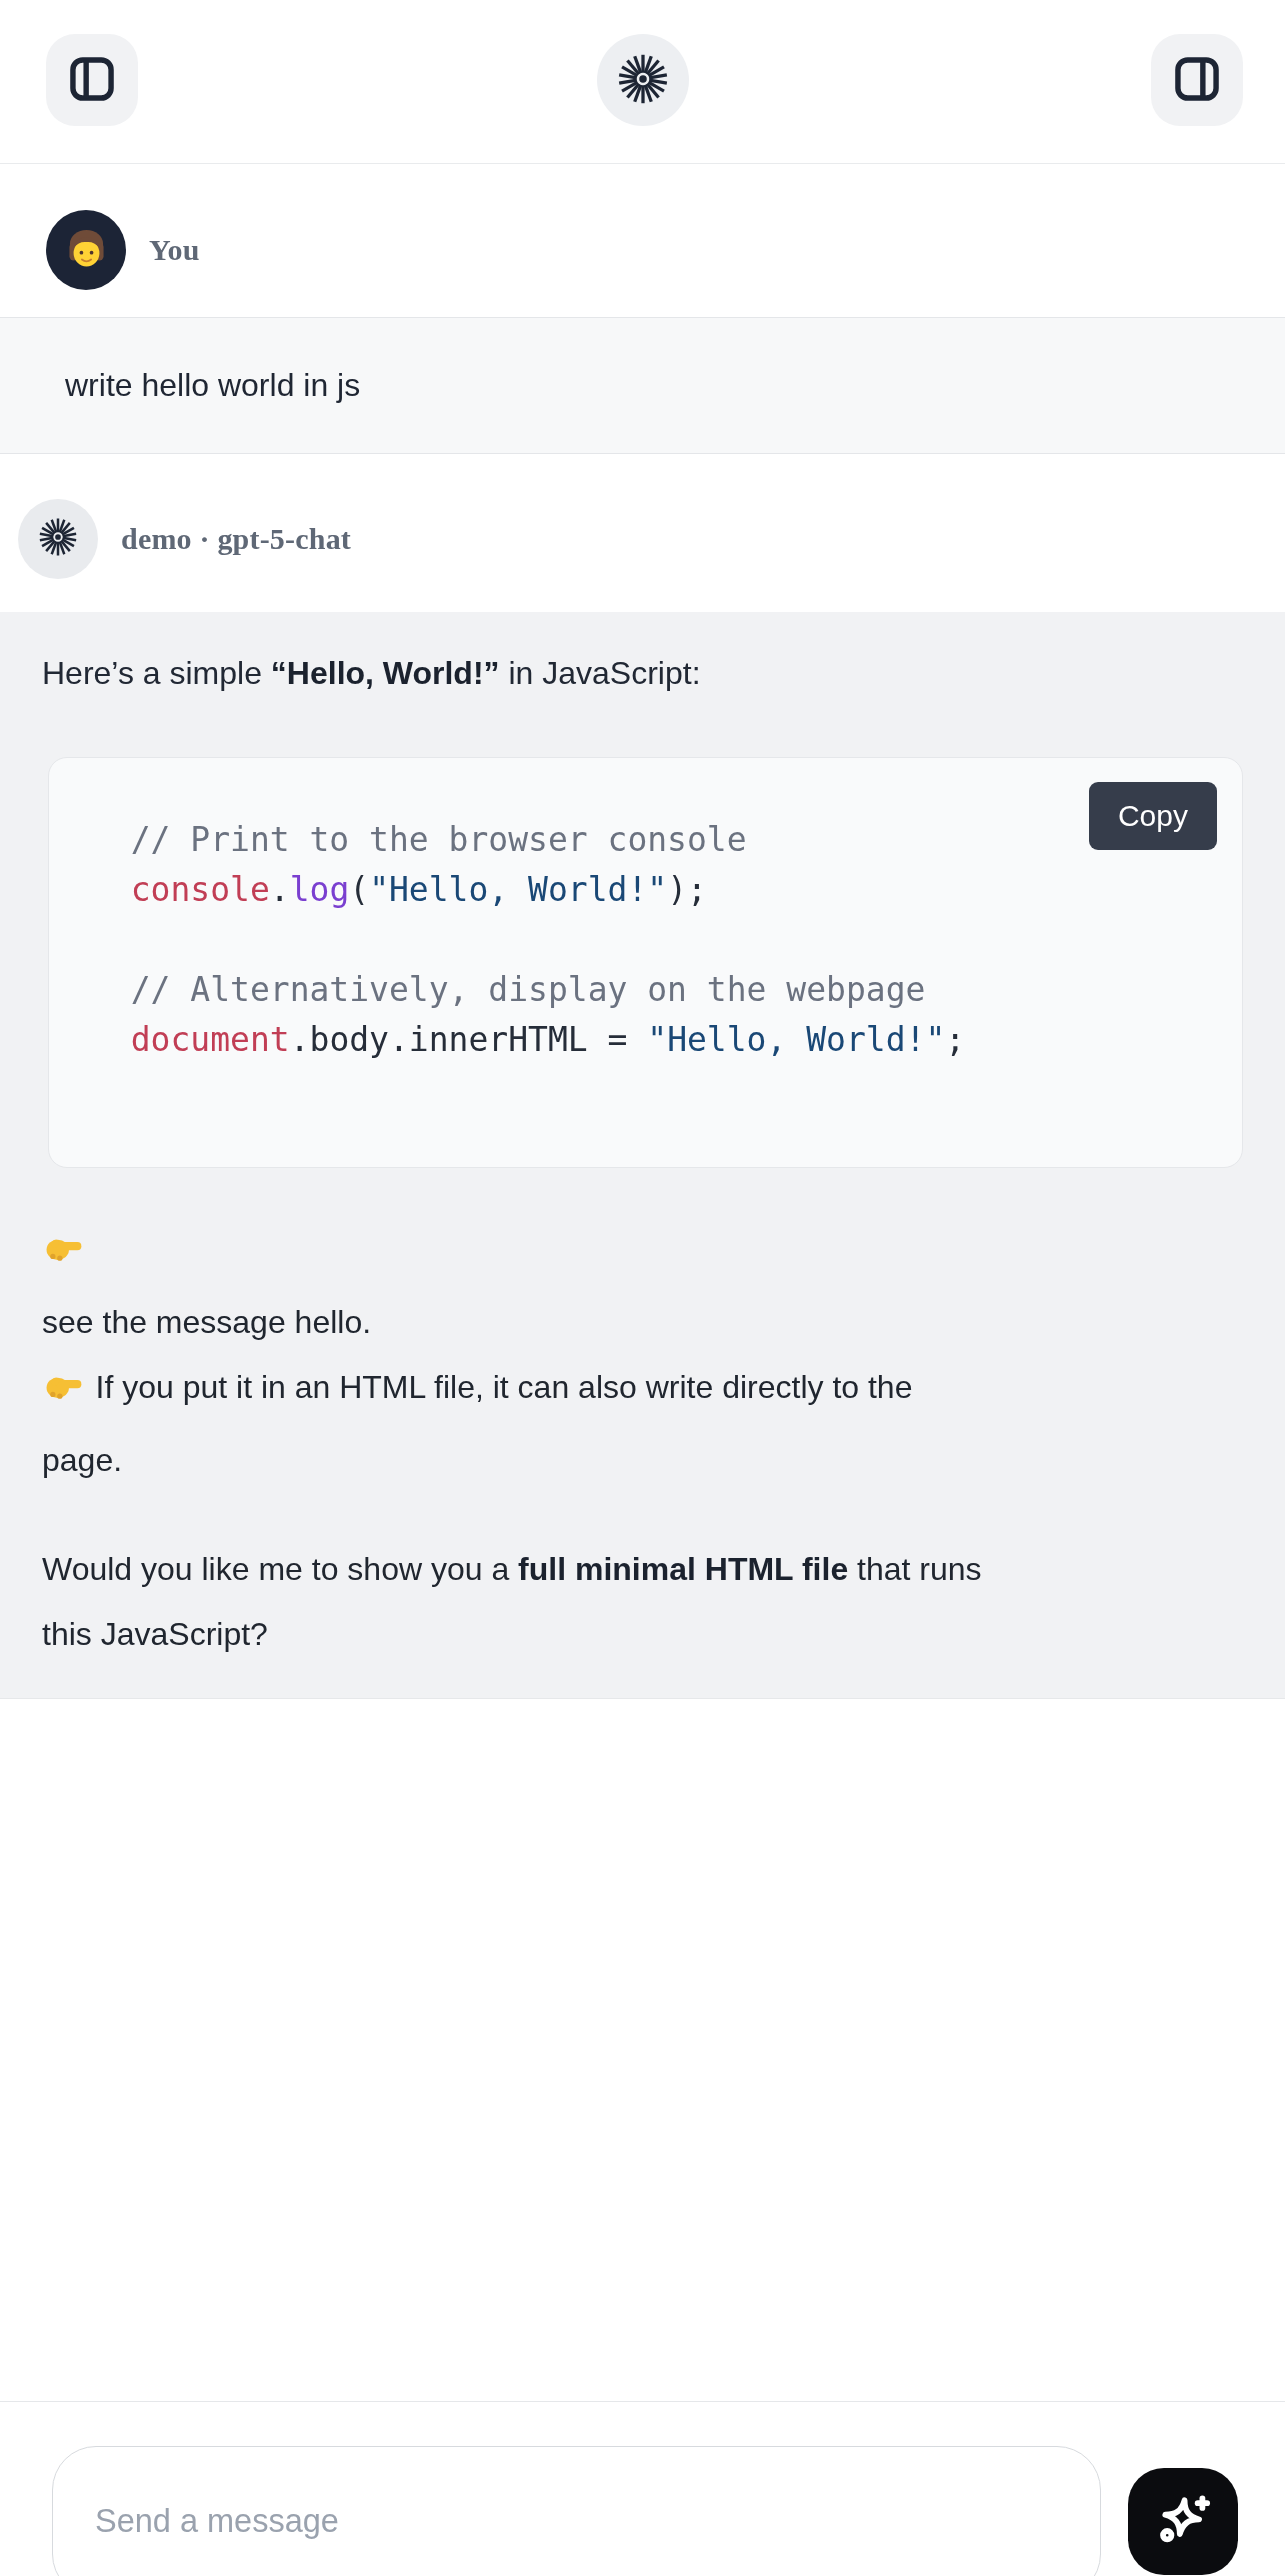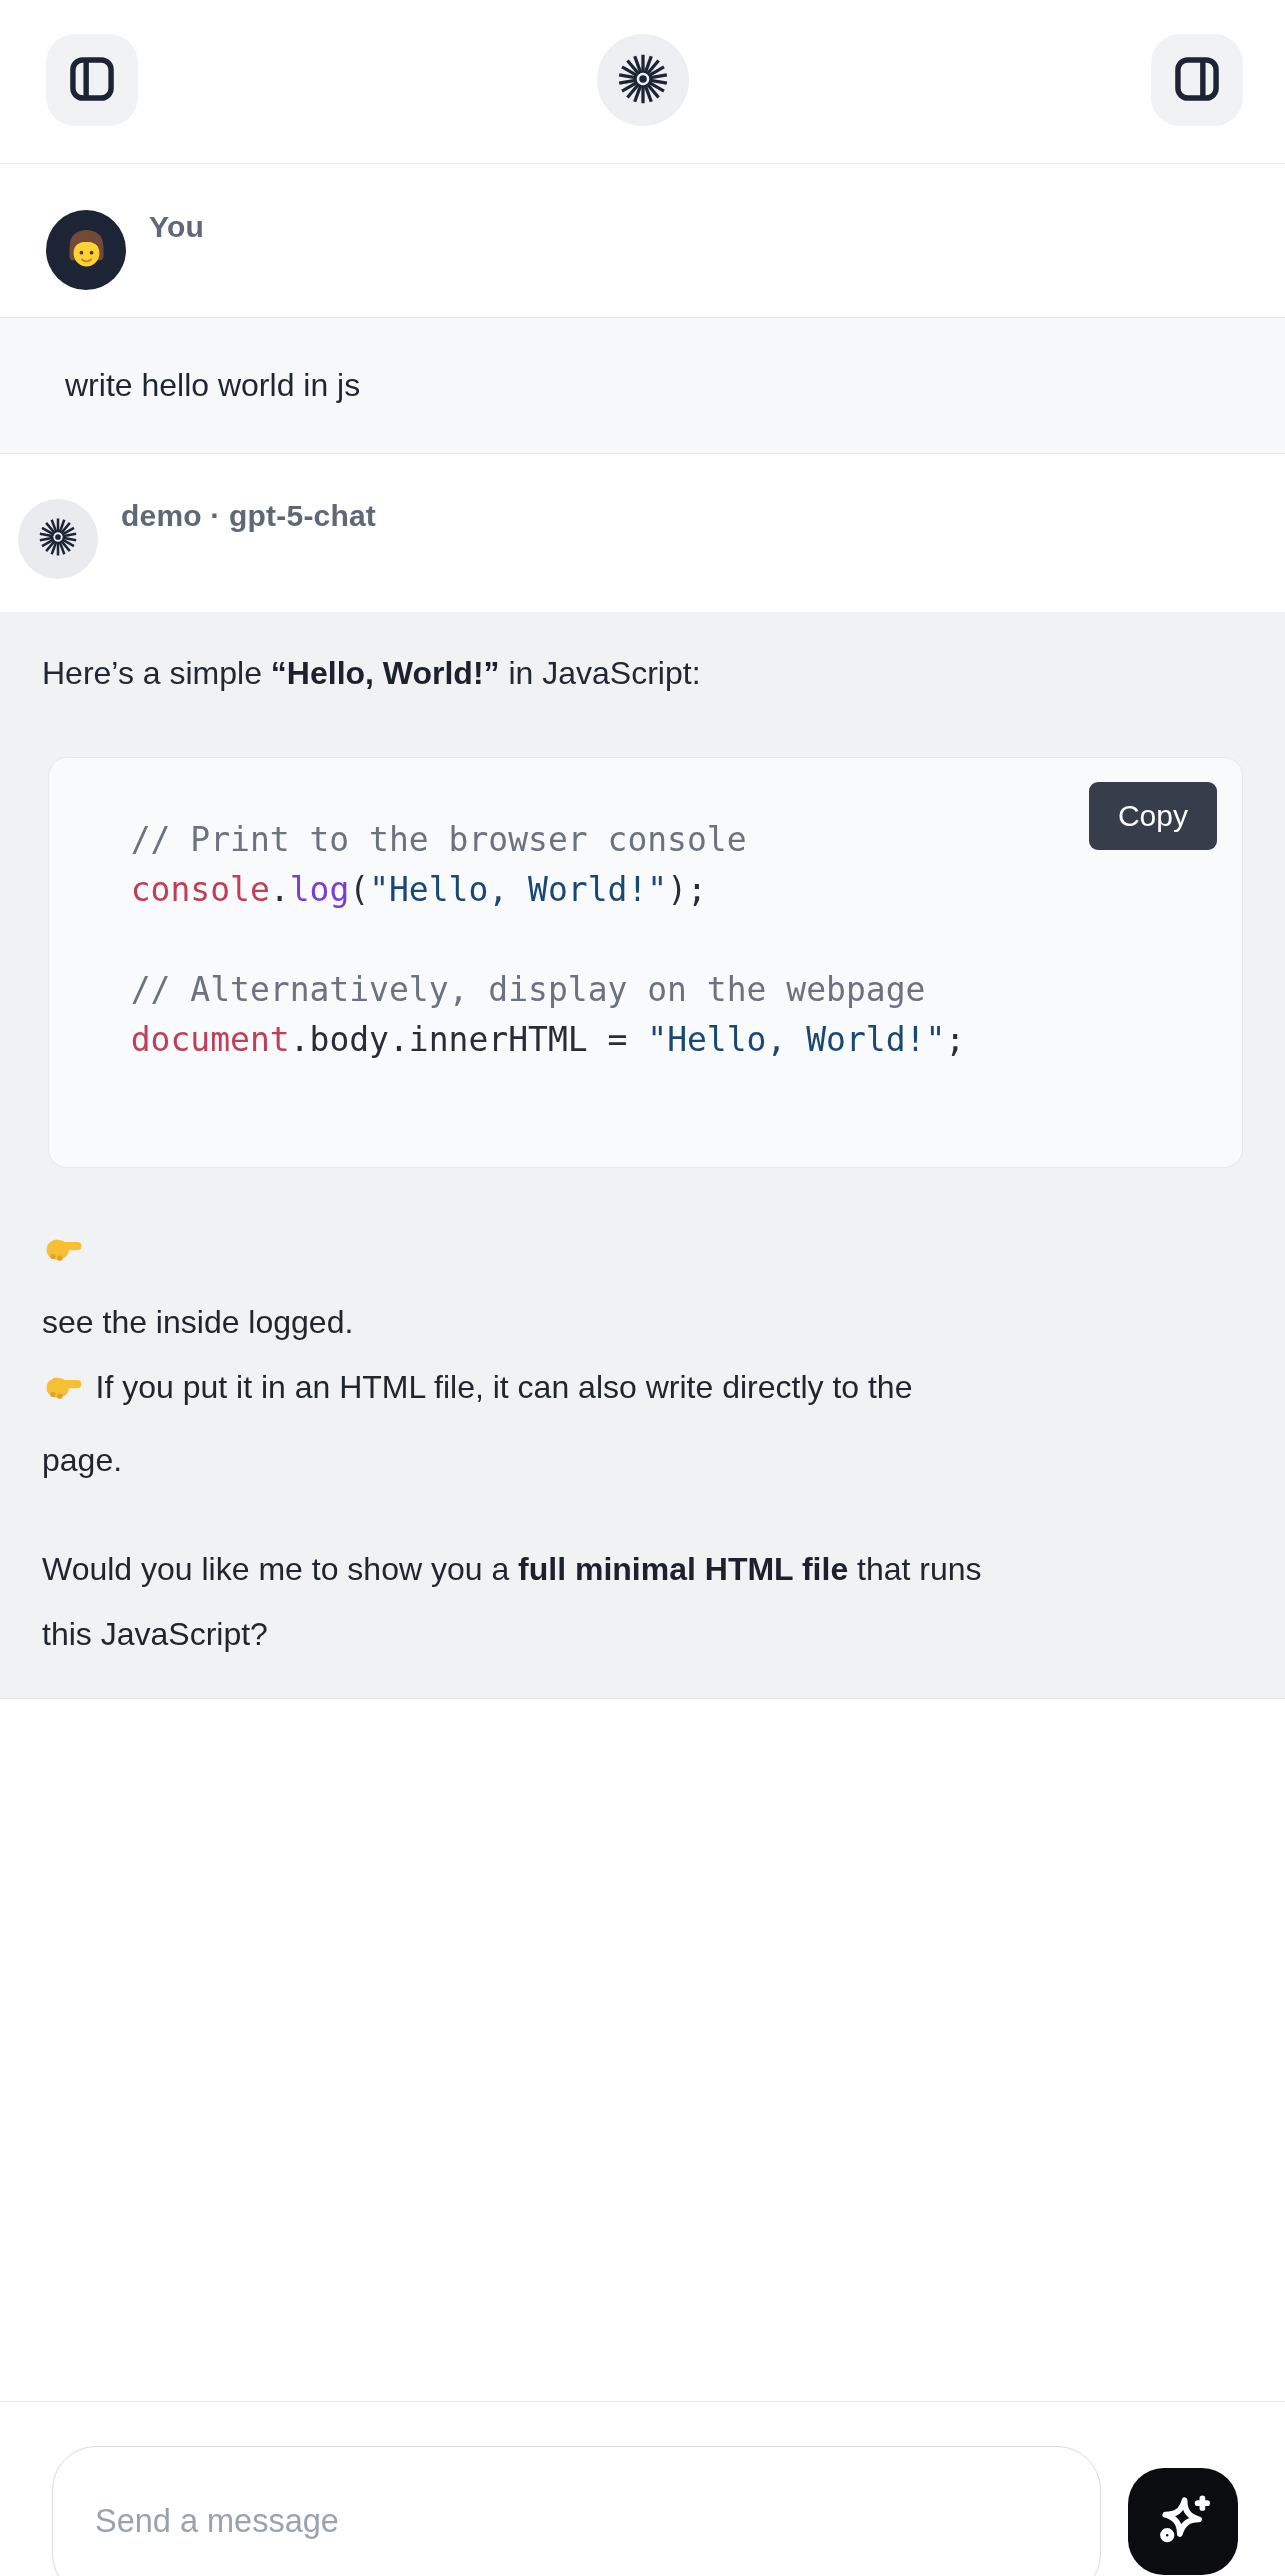--- a/index.html
+++ b/index.html
@@ -23,7 +23,7 @@
   .hbtn.center { left:calc(50% - 46px); }
   .hbtn.right { right:42px; }
   
-  .msg-head { display:flex; align-items:flex-start; gap:23px; padding:46px 0 27px 46px; background:#fff; }
+  .msg-head { display:flex; align-items:center; gap:23px; padding:46px 0 27px 46px; background:#fff;font-family:Liberation Serif, serif; }
   .msg-head.assist { padding:45px 0 33px 18px; }
   .avatar { width:80px; height:80px; border-radius:50%; display:flex; align-items:center; justify-content:center; overflow:hidden; flex:0 0 auto; }
   .avatar.user { background:#1c2436; }

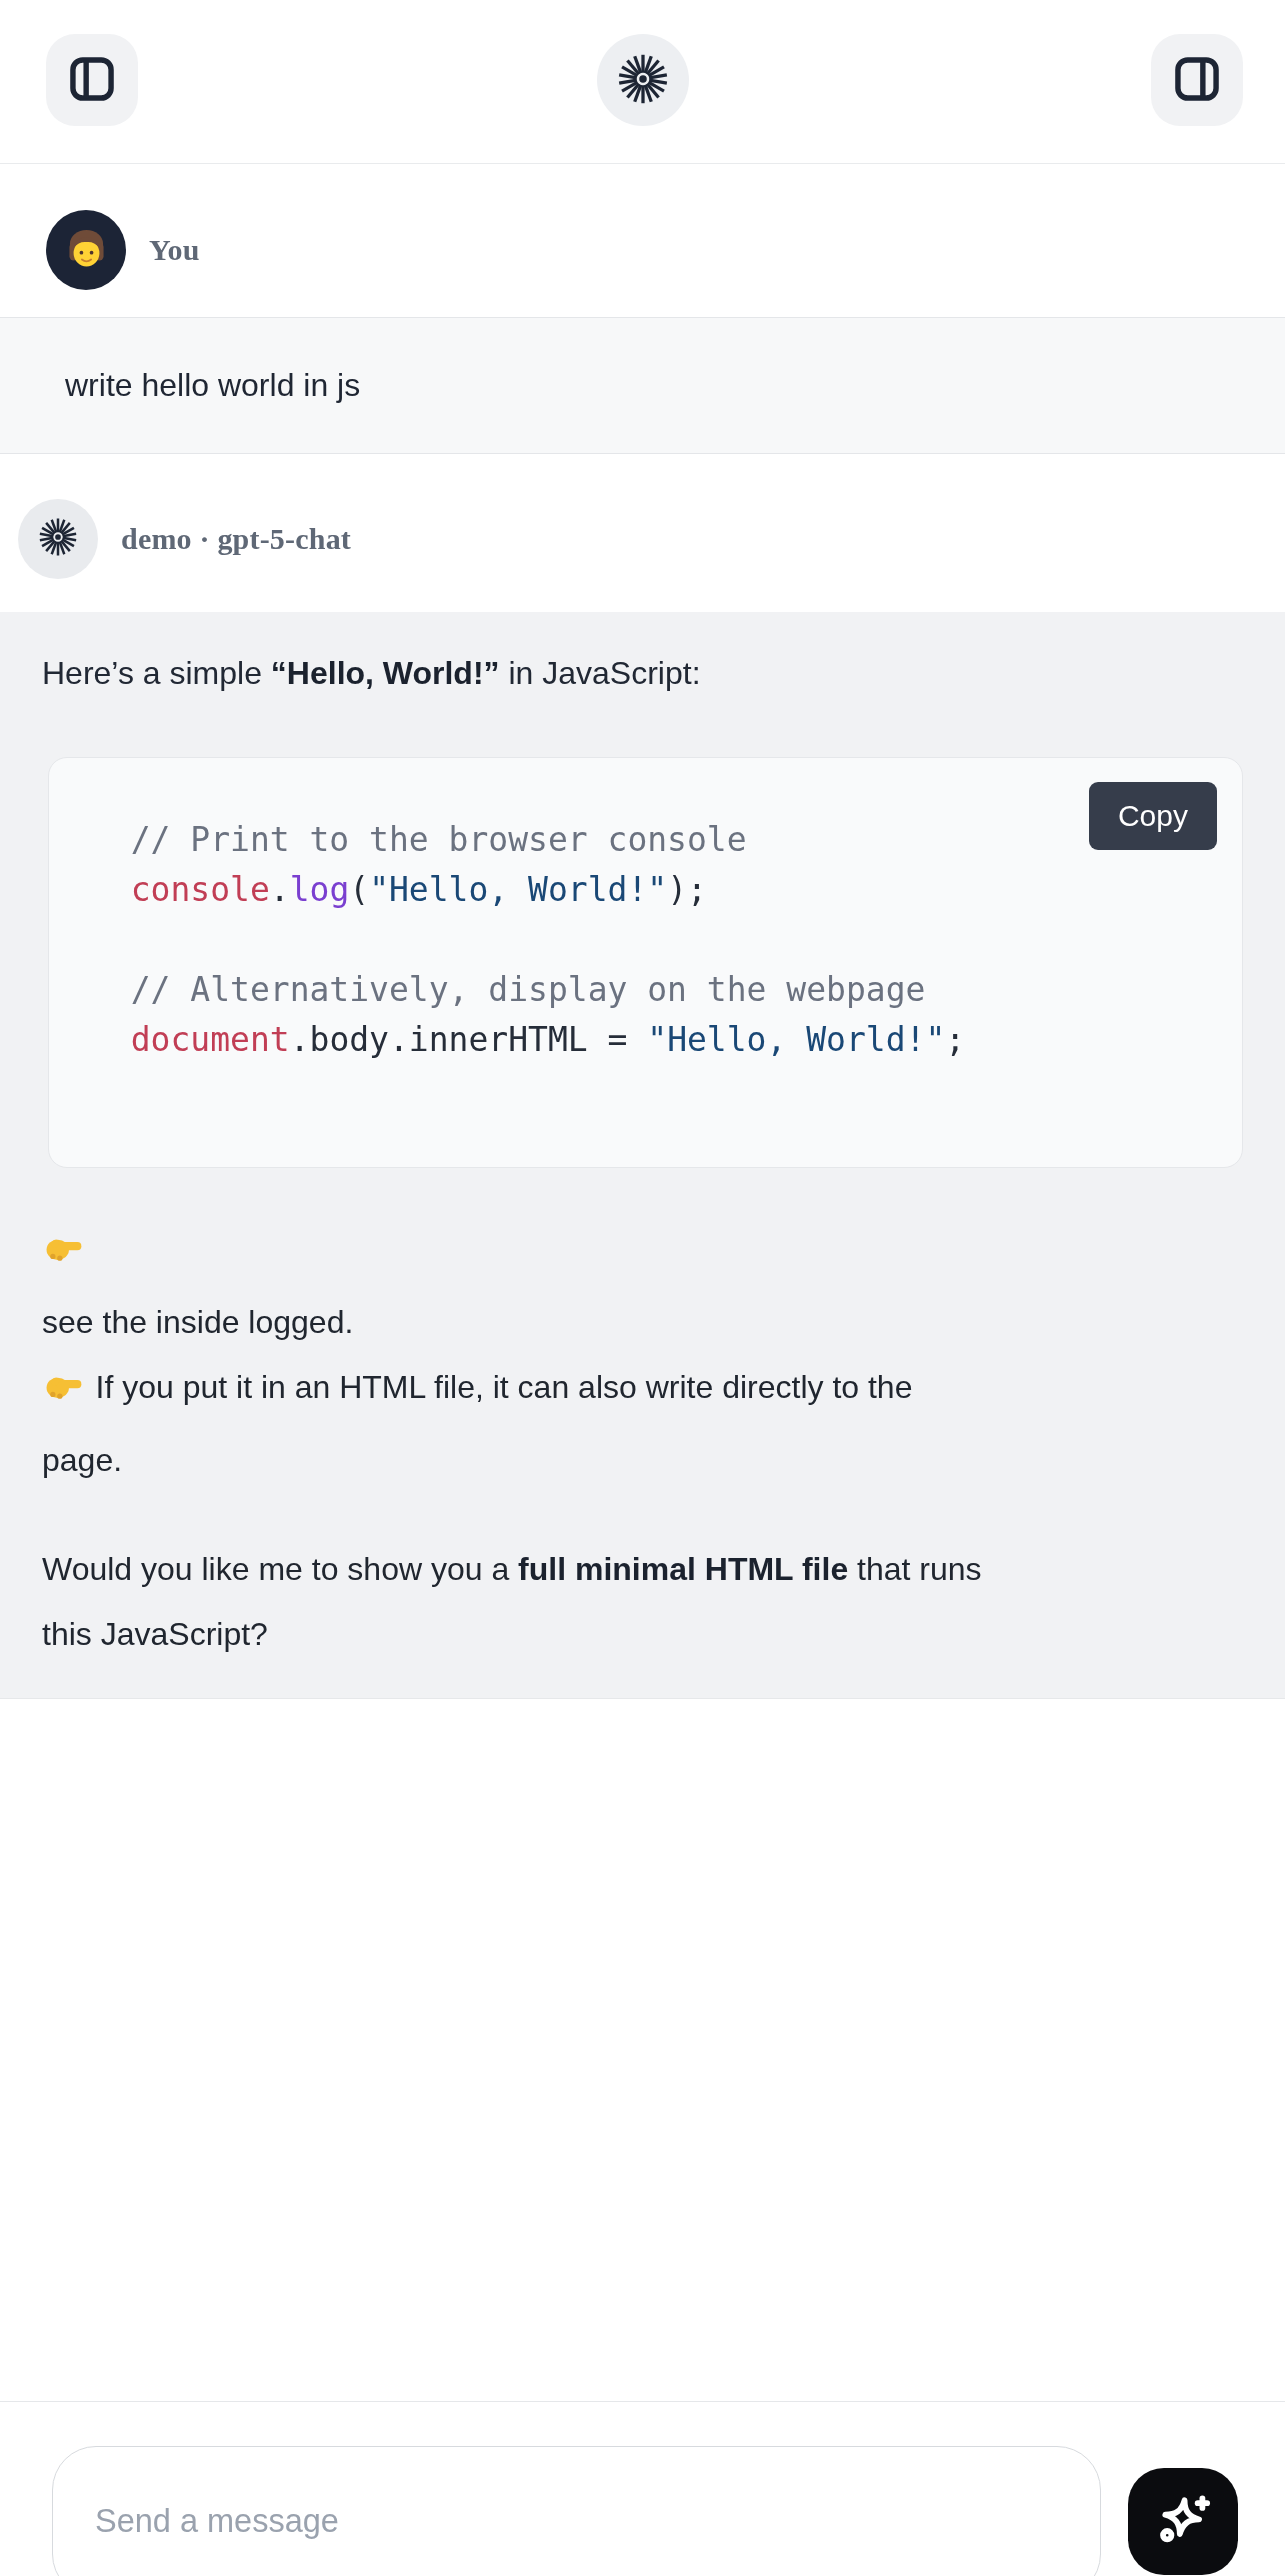--- a/index.html
+++ b/index.html
@@ -208,7 +208,7 @@
       <circle cx="6.2" cy="17.4" r="1.5" fill="#e0a32b"></circle>
       <circle cx="10.2" cy="18.4" r="1.5" fill="#e0a32b"></circle>
     </svg></span><br>
-    <span>see the inside logged.</span><br>
+    <span>see the message hello.</span><br>
     <span class="hand"><svg width="42" height="42" viewBox="0 0 24 24">
       <ellipse cx="9" cy="13.6" rx="6.4" ry="5.8" fill="#f6bf34"></ellipse>
       <rect x="8" y="9.2" width="14.5" height="4.6" rx="2.3" fill="#f6bf34"></rect>

